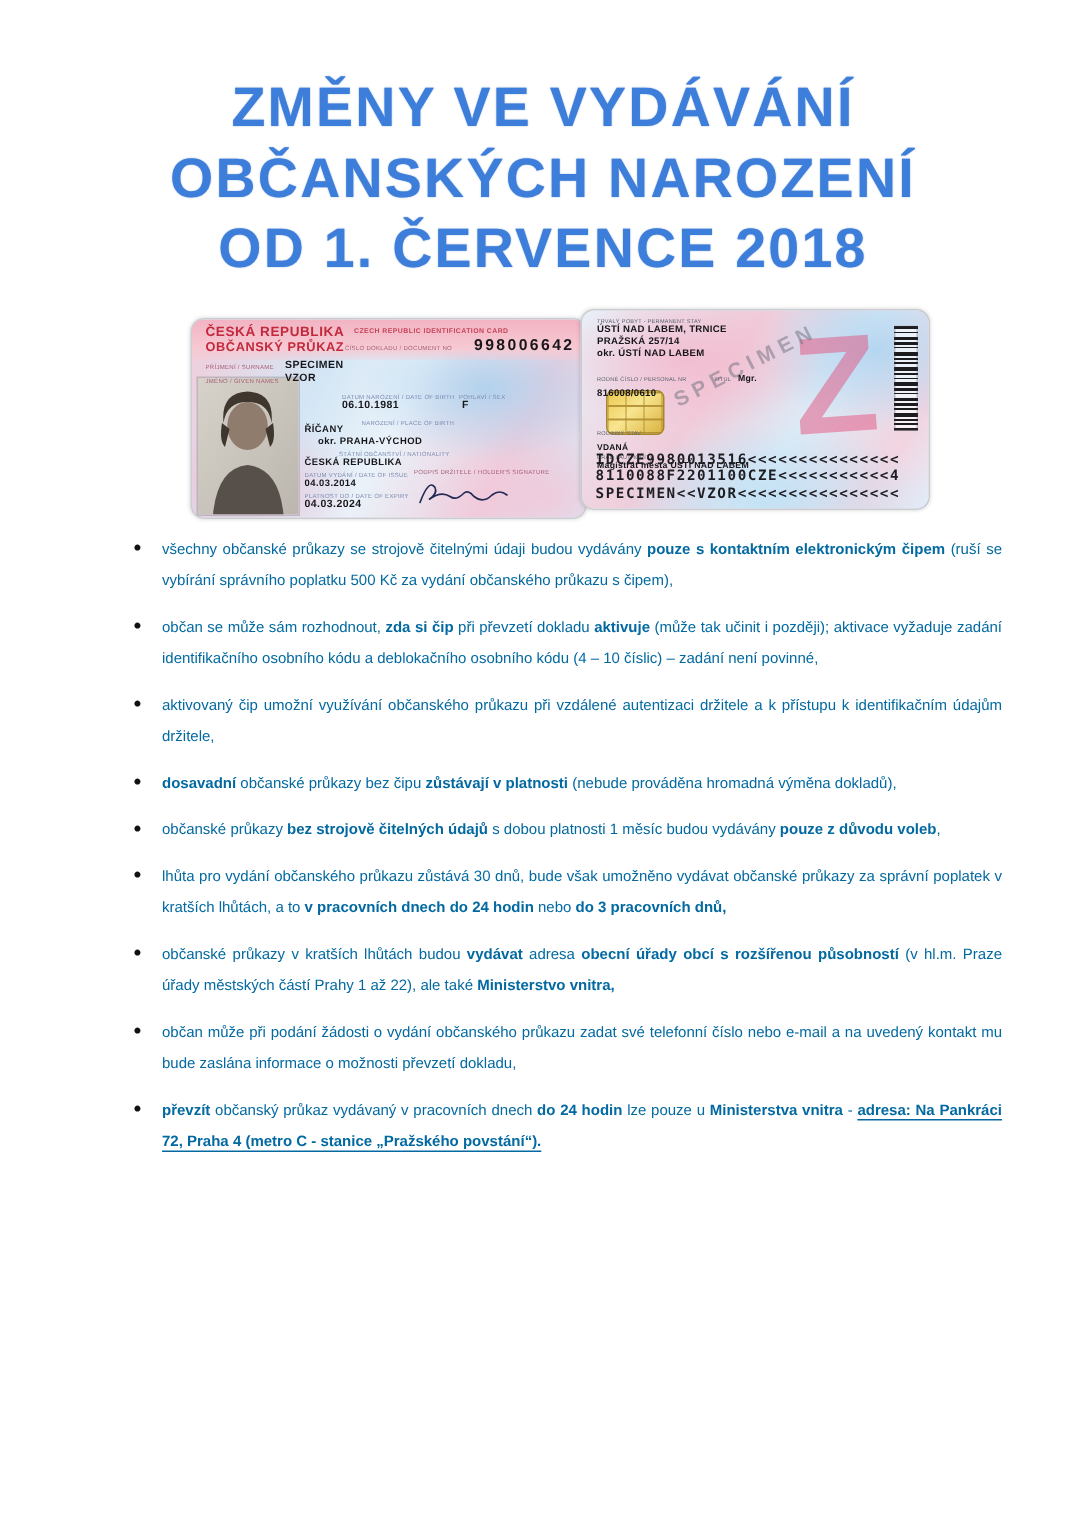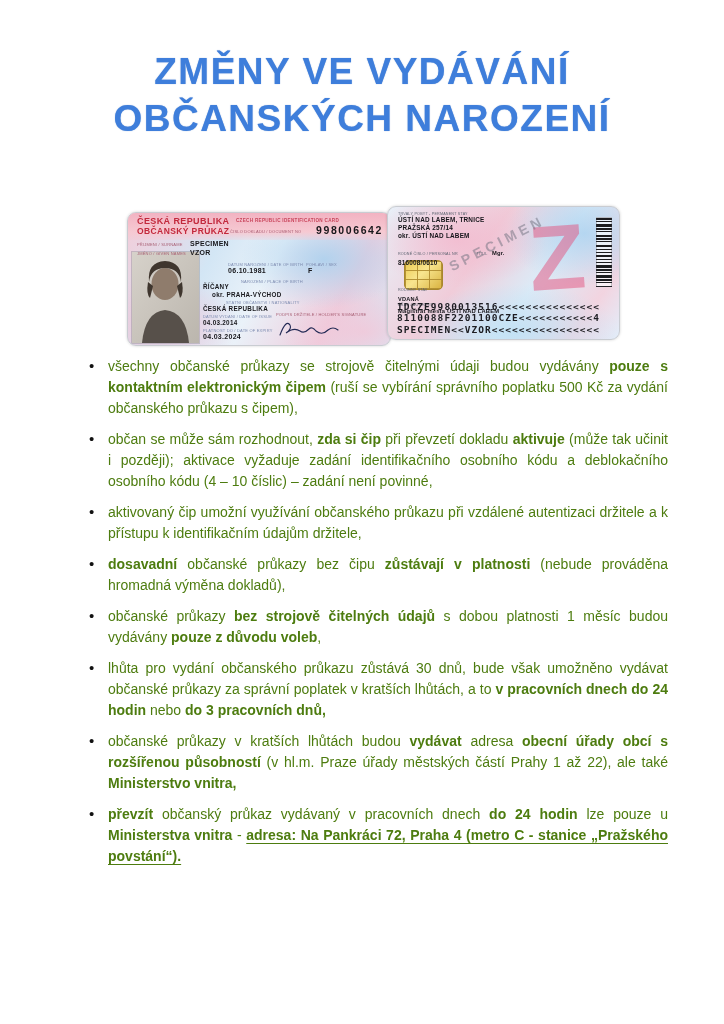--- a/index.html
+++ b/index.html
@@ -78,6 +78,7 @@
   <div class="doc-title">
     <div>ZMĚNY VE VYDÁVÁNÍ</div>
     <div>OBČANSKÝCH NAROZENÍ</div>
+    <div>OD 1. ČERVENCE 2018</div>
   </div>
 
   <div class="card card-front">

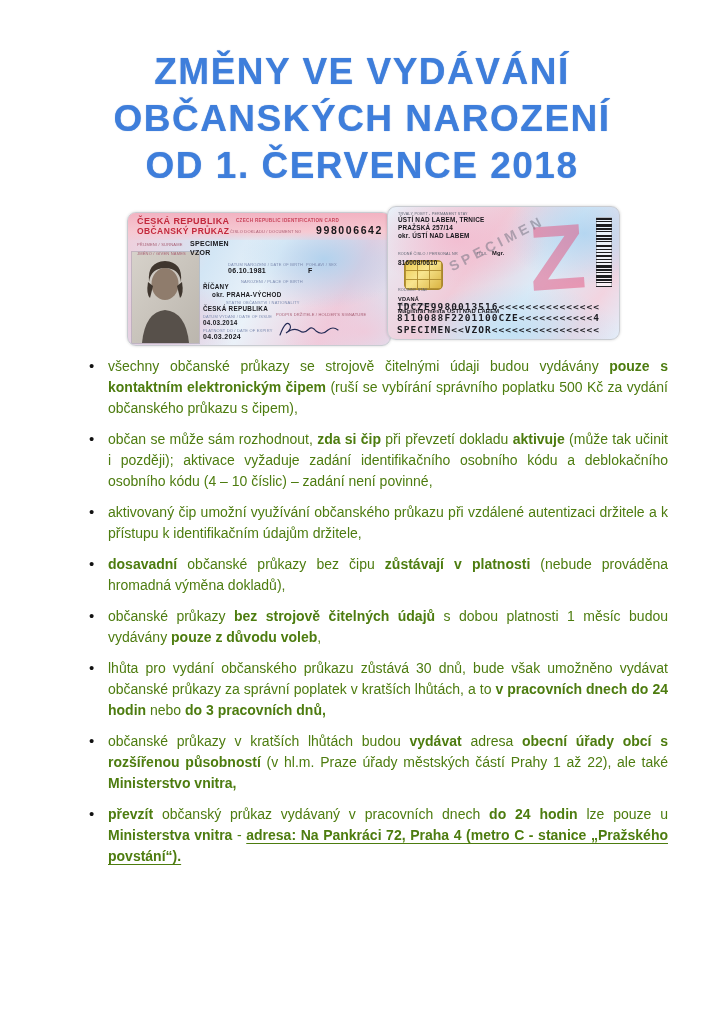--- a/index.html
+++ b/index.html
@@ -66,7 +66,7 @@
   
   .bullets{position:absolute;left:86px;top:356px;width:582px;margin:0;padding:0;list-style:none;}
   .bullets li{position:relative;padding-left:22px;margin-bottom:10px;
-    font-size:14px;line-height:21px;text-align:justify;color:#4d7c0f;}
+    font-size:10px;line-height:21px;text-align:justify;color:#0369a1;}
   .bullets li::before{content:"\2022";position:absolute;left:3px;top:-1px;font-size:15px;color:#111;}
   .bullets .u{text-decoration:underline;text-decoration-thickness:1.4px;text-underline-offset:2.5px;}
 </style>

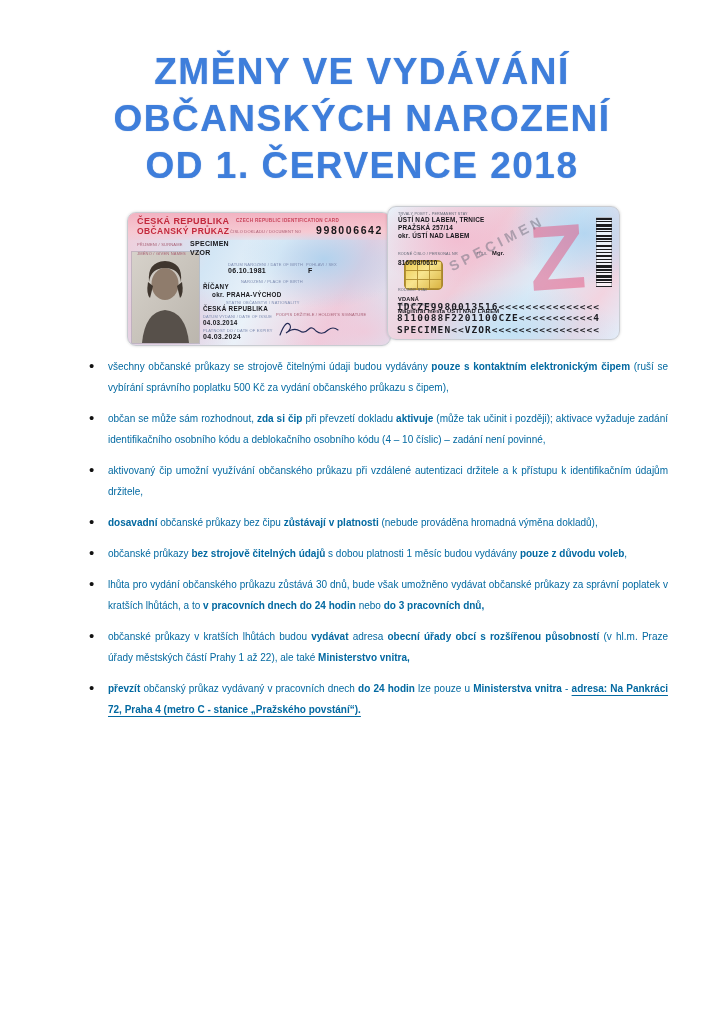--- a/index.html
+++ b/index.html
@@ -177,6 +177,7 @@
       <li><span>občanské průkazy </span><span style="font-weight: bold; margin-top: 48px;">bez strojově čitelných údajů</span><span> s dobou platnosti 1 měsíc budou vydávány </span><span style="font-weight: bold;">pouze z důvodu voleb</span><span>,</span></li>
       <li><span>lhůta pro vydání občanského průkazu zůstává 30 dnů, bude však umožněno vydávat občanské průkazy za správní poplatek v kratších lhůtách, a to </span><span style="font-weight: bold;">v pracovních dnech do 24 hodin</span><span> nebo </span><span style="font-weight: bold;">do 3 pracovních dnů,</span></li>
       <li><span>občanské průkazy v kratších lhůtách budou </span><span style="font-weight: bold;">vydávat</span><span> adresa </span><span style="font-weight: bold;">obecní úřady obcí s rozšířenou působností</span><span> (v hl.m. Praze úřady městských částí Prahy 1 až 22), ale také </span><span style="font-weight: bold;">Ministerstvo vnitra,</span></li>
+      <li><span>občan může při podání žádosti o vydání občanského průkazu zadat své telefonní číslo nebo e-mail a na uvedený kontakt mu bude zaslána informace o možnosti převzetí dokladu,</span></li>
       <li><span style="font-weight: bold;">převzít</span><span> občanský průkaz vydávaný v pracovních dnech </span><span style="font-weight: bold;">do 24 hodin</span><span> lze pouze u </span><span style="font-weight: bold;">Ministerstva vnitra</span><span> - </span><span class="u" style="font-weight: bold;">adresa: Na Pankráci 72, Praha 4 (metro C - stanice „Pražského povstání“).</span></li>
     </ul>
 

